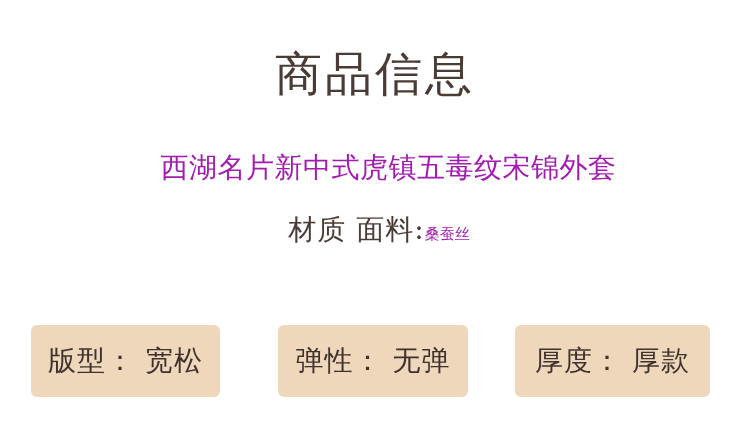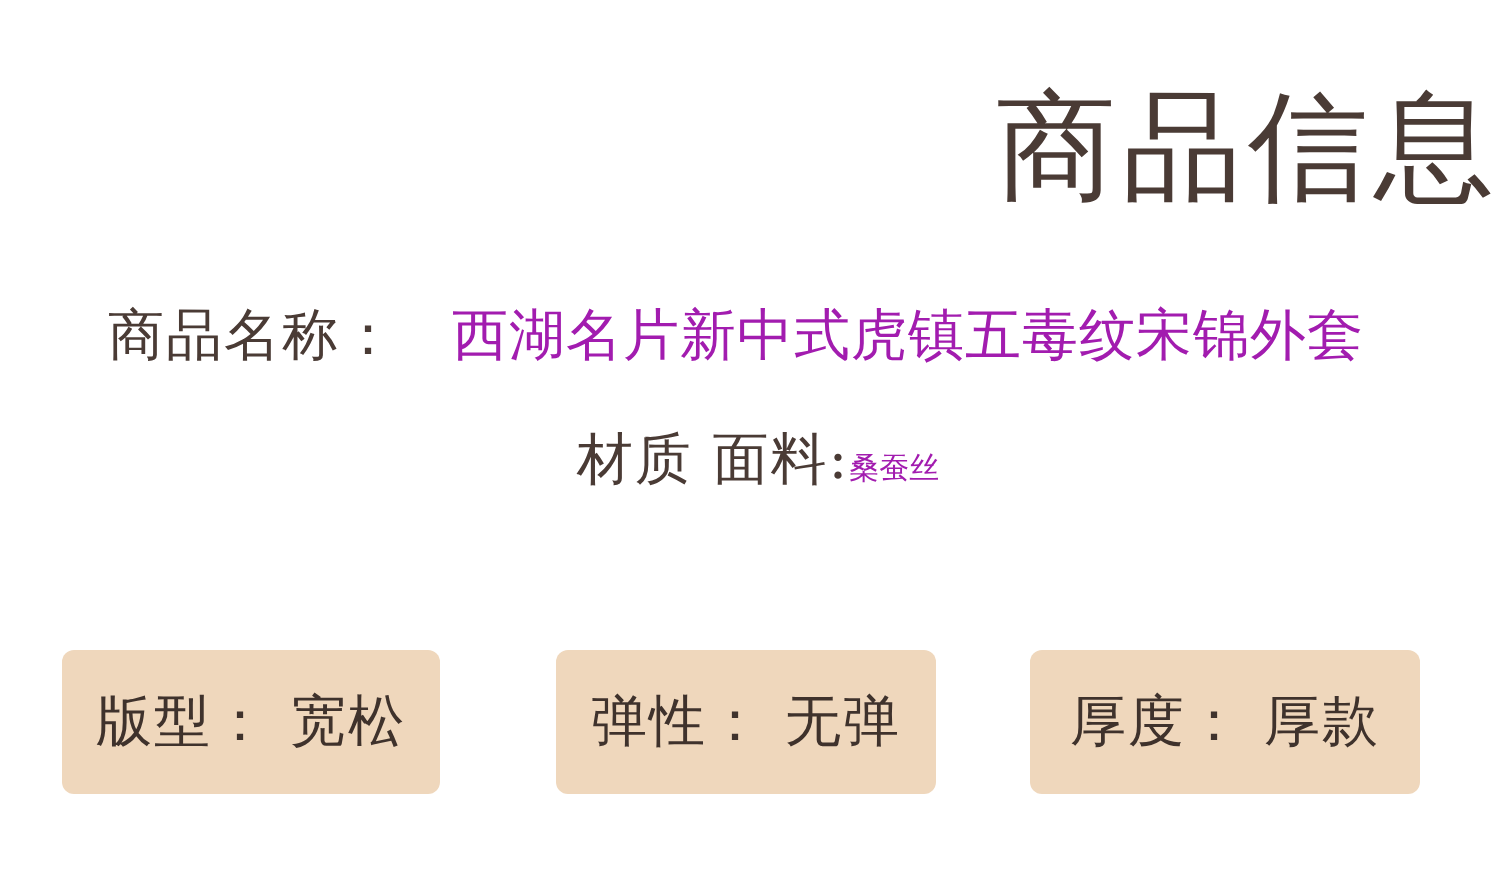--- a/index.html
+++ b/index.html
@@ -26,9 +26,9 @@
     top: 44px;
     left: 0;
     width: 750px;
-    text-align: right;
+    text-align: center;
     font-family: "DejaVu Serif", "Liberation Serif", serif;
-    font-size: 60px;
+    font-size: 47px;
     line-height: 60px;
     letter-spacing: 3px;
     color: #4a3b35;

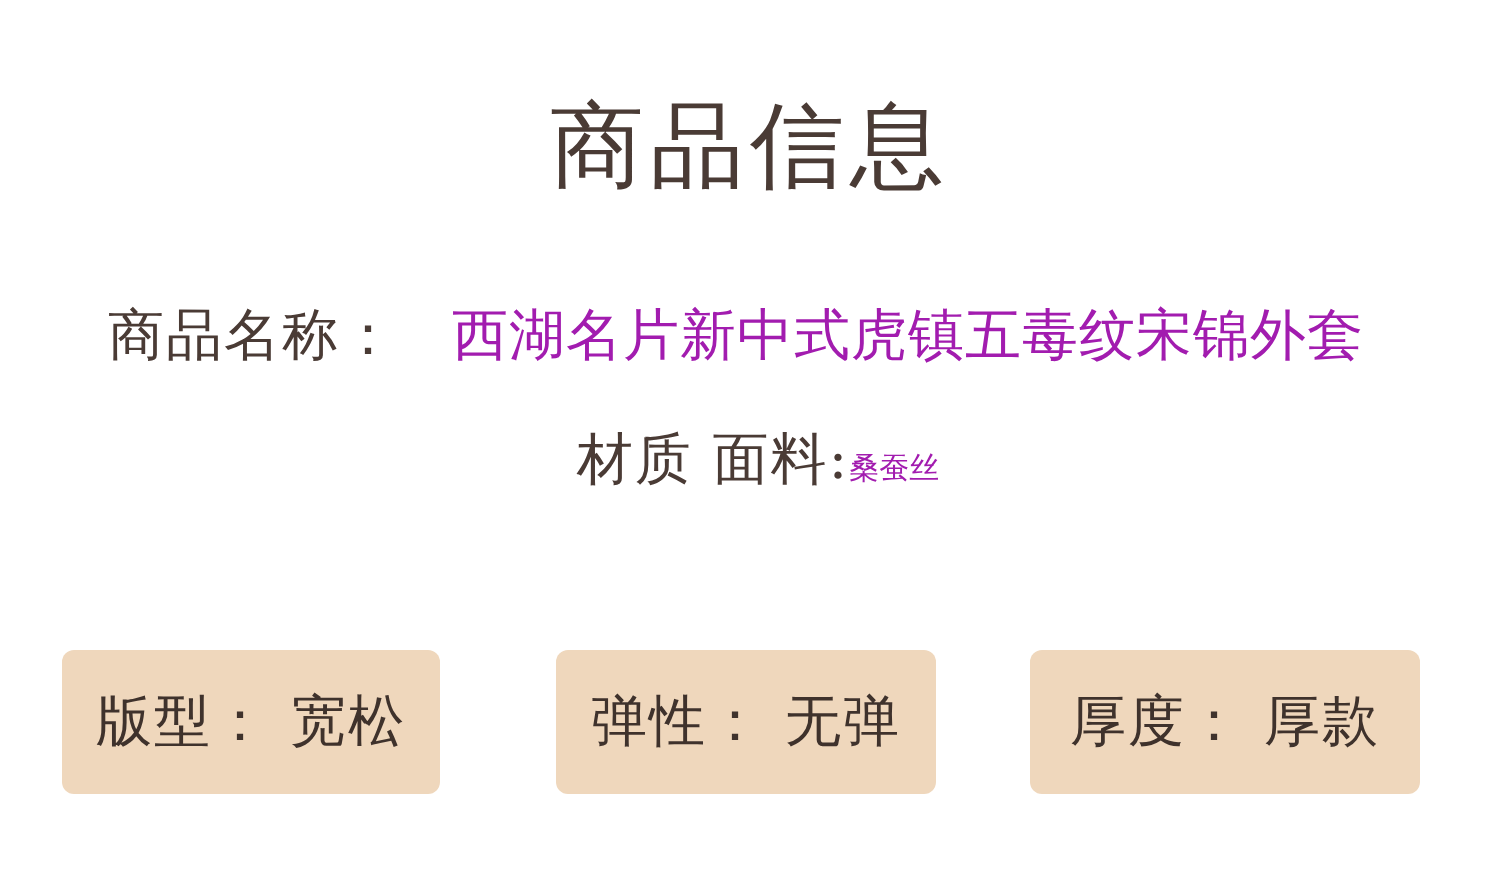--- a/index.html
+++ b/index.html
@@ -125,7 +125,6 @@
   <div class="info-block">
 
     <div class="info-row row-name">
-      <span class="label">商品名称：</span>
       <span class="value">西湖名片新中式虎镇五毒纹宋锦外套</span>
     </div>
 

